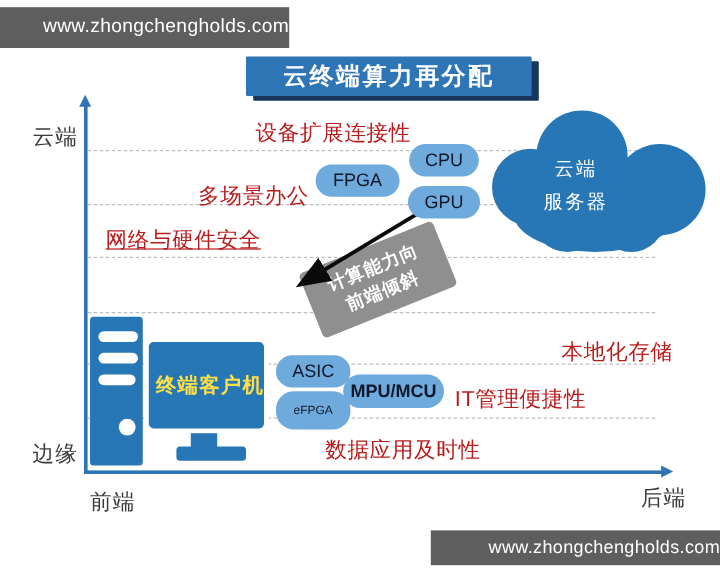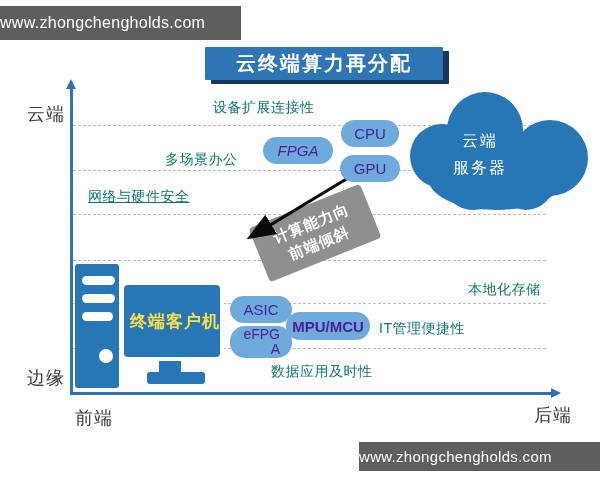--- a/index.html
+++ b/index.html
@@ -14,7 +14,7 @@
   
   .banner {
     background: #5e5e5e; color: #ffffff; font-size: 16px;
-    display: flex; align-items: center; justify-content: flex-start;
+    display: flex; align-items: center; justify-content: flex-end;
     letter-spacing: 0.3px;
   }
   .banner-top { left: 0; top: 6; top: 6px; width: 241px; height: 34px; }

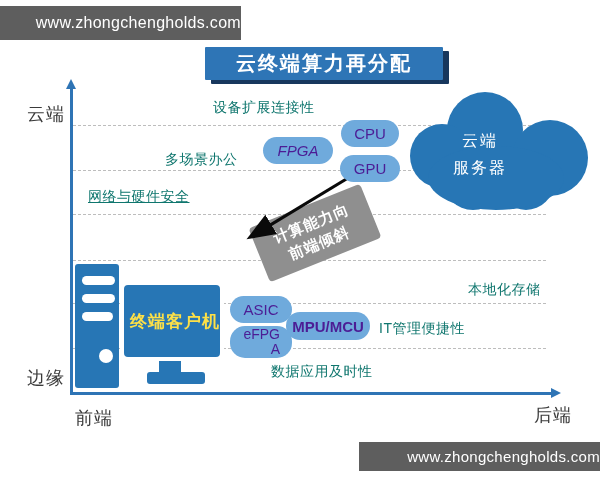--- a/index.html
+++ b/index.html
@@ -46,7 +46,7 @@
 
   .axis-label { color: #3a3a3a; font-size: 18px; letter-spacing: 1px; }
 
-  .feature { color: #0f766e; font-size: 14px; white-space: nowrap; letter-spacing: 0.5px; }
+  .feature { color: #b91c1c; font-size: 18px; white-space: nowrap; letter-spacing: 0.5px; }
 
   
   .chip {

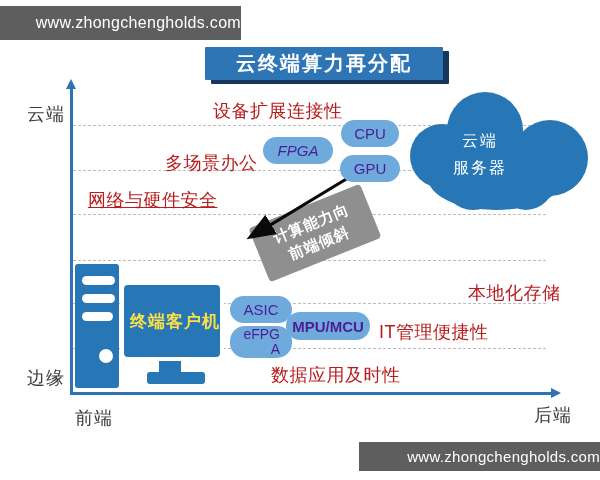--- a/index.html
+++ b/index.html
@@ -50,7 +50,7 @@
 
   
   .chip {
-    background: #6faadc; color: #4c1d95;
+    background: #6faadc; color: #0f172a;
     display: flex; align-items: center; justify-content: center;
     border-radius: 14px; font-size: 15px;
   }

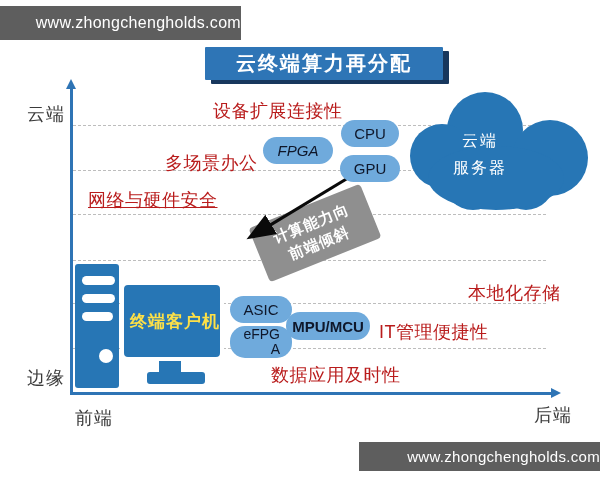--- a/index.html
+++ b/index.html
@@ -55,7 +55,7 @@
     border-radius: 14px; font-size: 15px;
   }
   .chip-cpu    { left: 341px; top: 120px; width: 58px; height: 27px; }
-  .chip-fpga   { left: 263px; top: 137px; width: 70px; height: 27px; font-style: italic; }
+  .chip-fpga   { left: 263px; top: 137px; width: 70px; height: 27px; }
   .chip-gpu    { left: 340px; top: 155px; width: 60px; height: 27px; }
   .chip-asic   { left: 230px; top: 296px; width: 62px; height: 27px; }
   .chip-mpu    { left: 286px; top: 312px; width: 84px; height: 28px; font-weight: bold; }

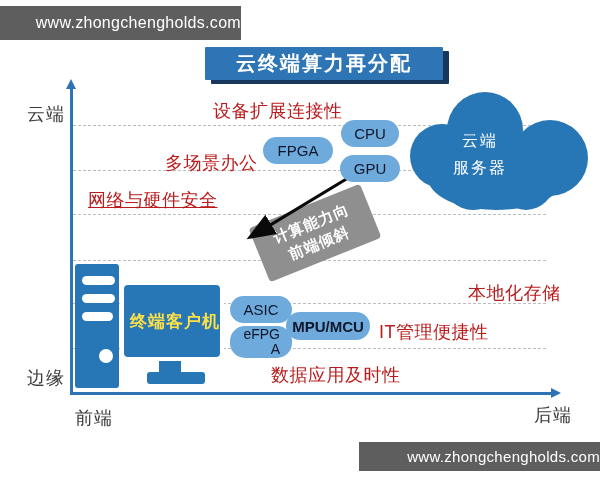--- a/index.html
+++ b/index.html
@@ -61,7 +61,7 @@
   .chip-mpu    { left: 286px; top: 312px; width: 84px; height: 28px; font-weight: bold; }
   .chip-efpga  {
     left: 230px; top: 326px; width: 62px; height: 32px;
-    font-size: 14px; line-height: 15px; padding: 0 12px;
+    font-size: 10px; line-height: 15px; padding: 0 12px;
     word-break: break-all; text-align: right; border-radius: 15px;
   }
 

